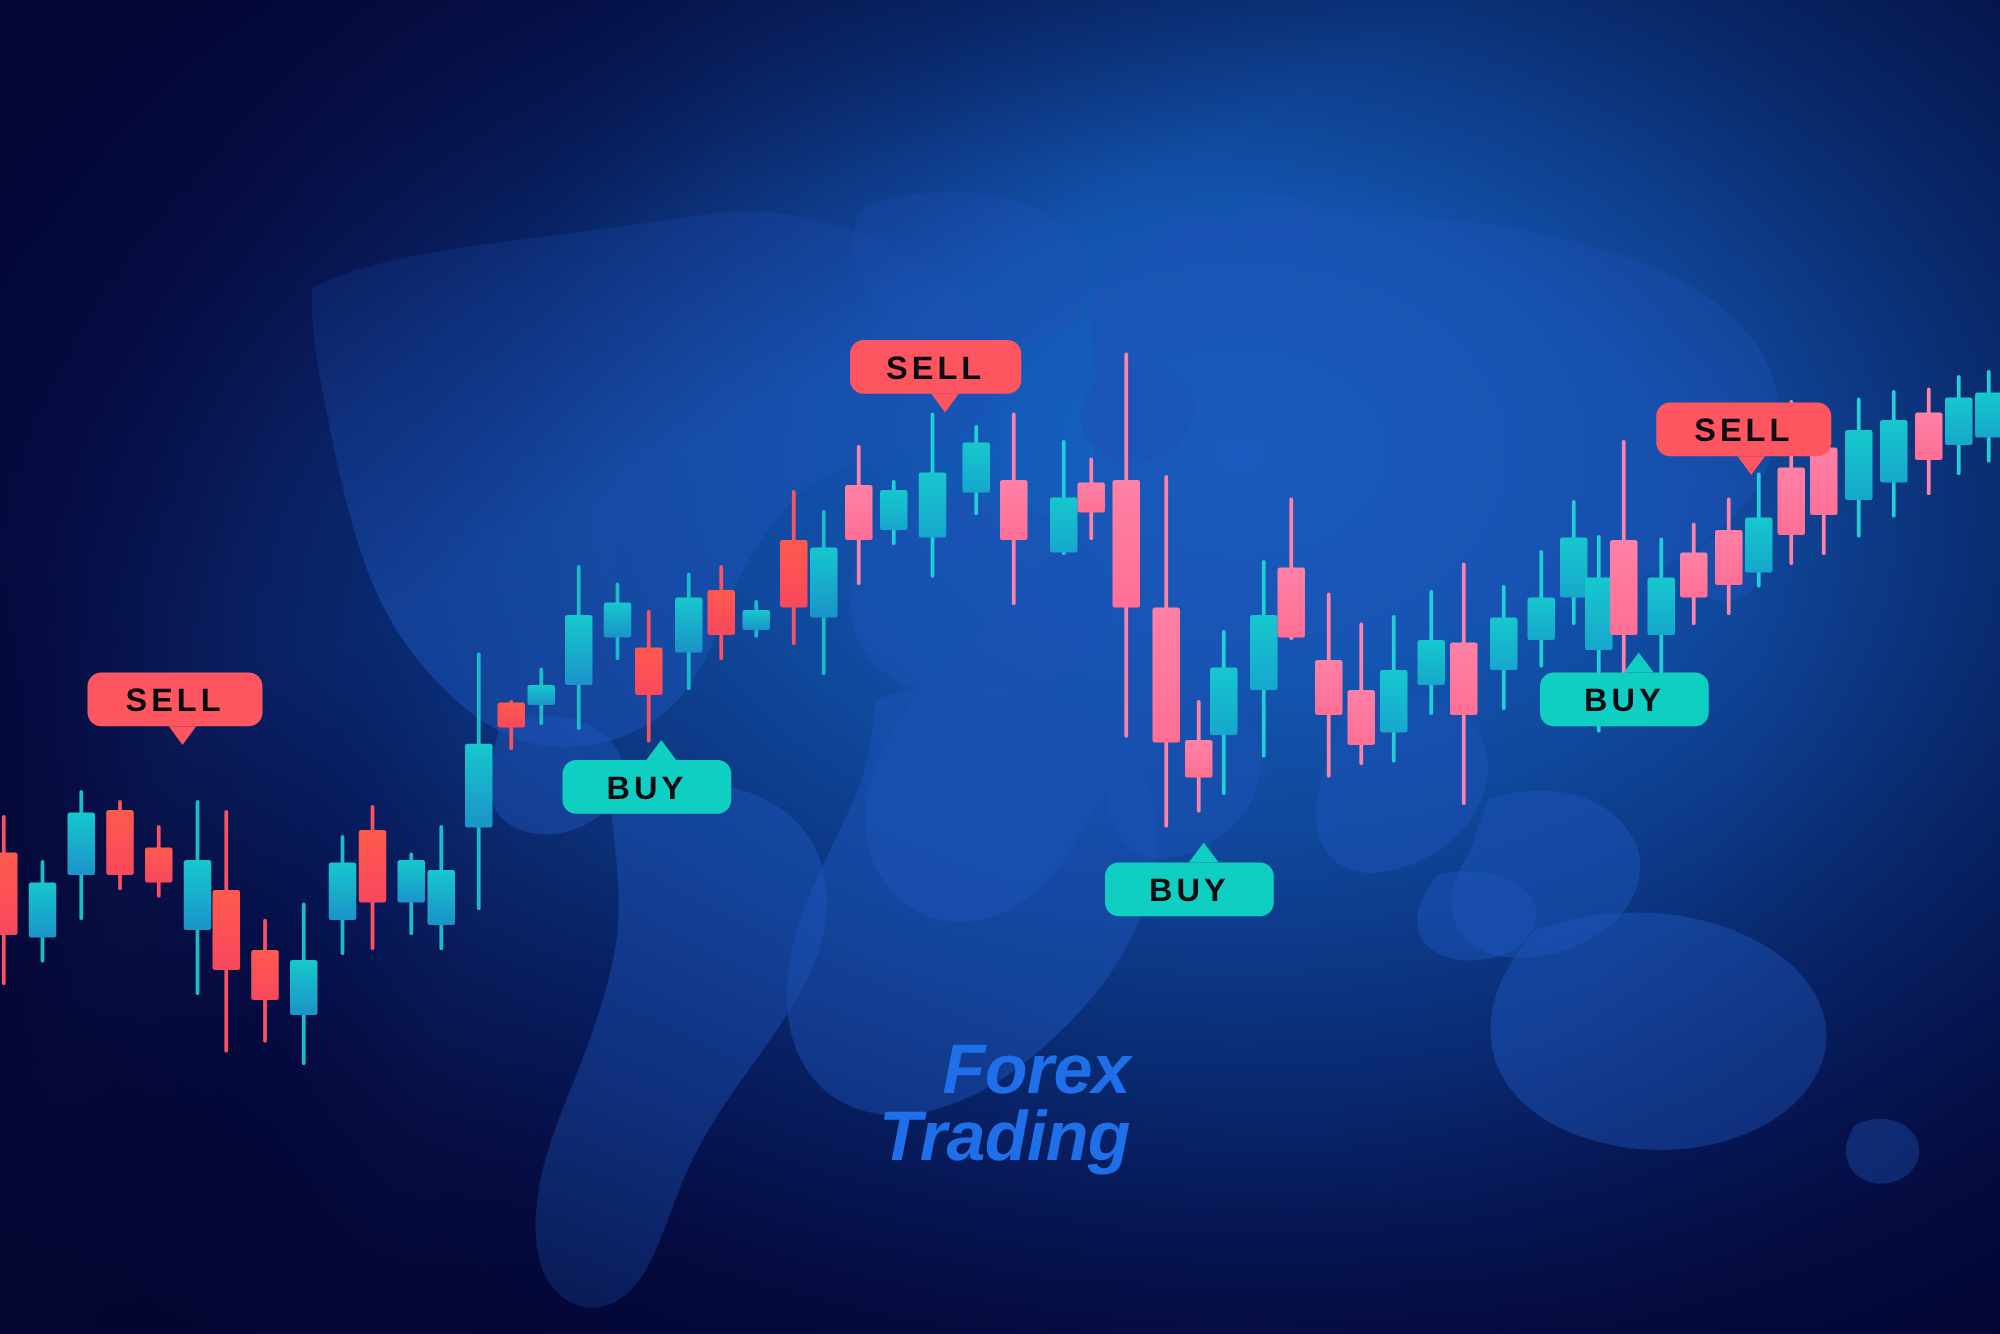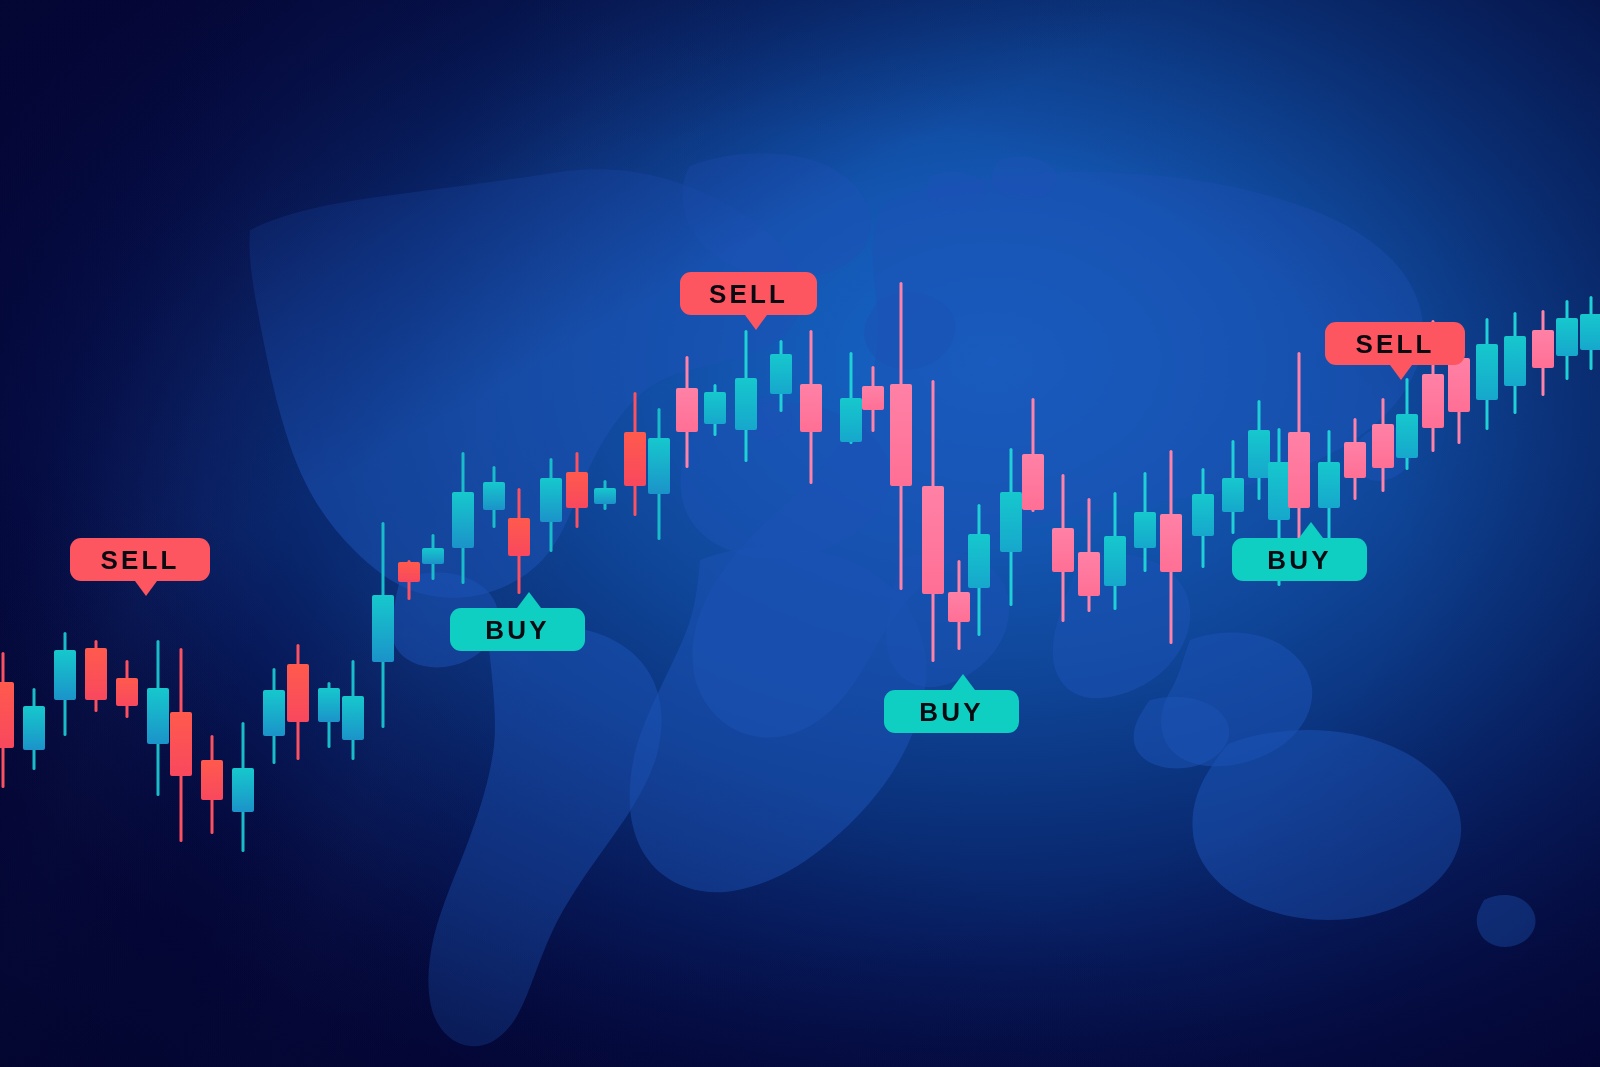--- a/index.html
+++ b/index.html
@@ -445,6 +445,8 @@
       </div>
     </div>
 
+  <div class="title" id="title" style="left: 560px; top: 828px; width: 344px;">Forex
+Trading</div>
 
 </div>
 

